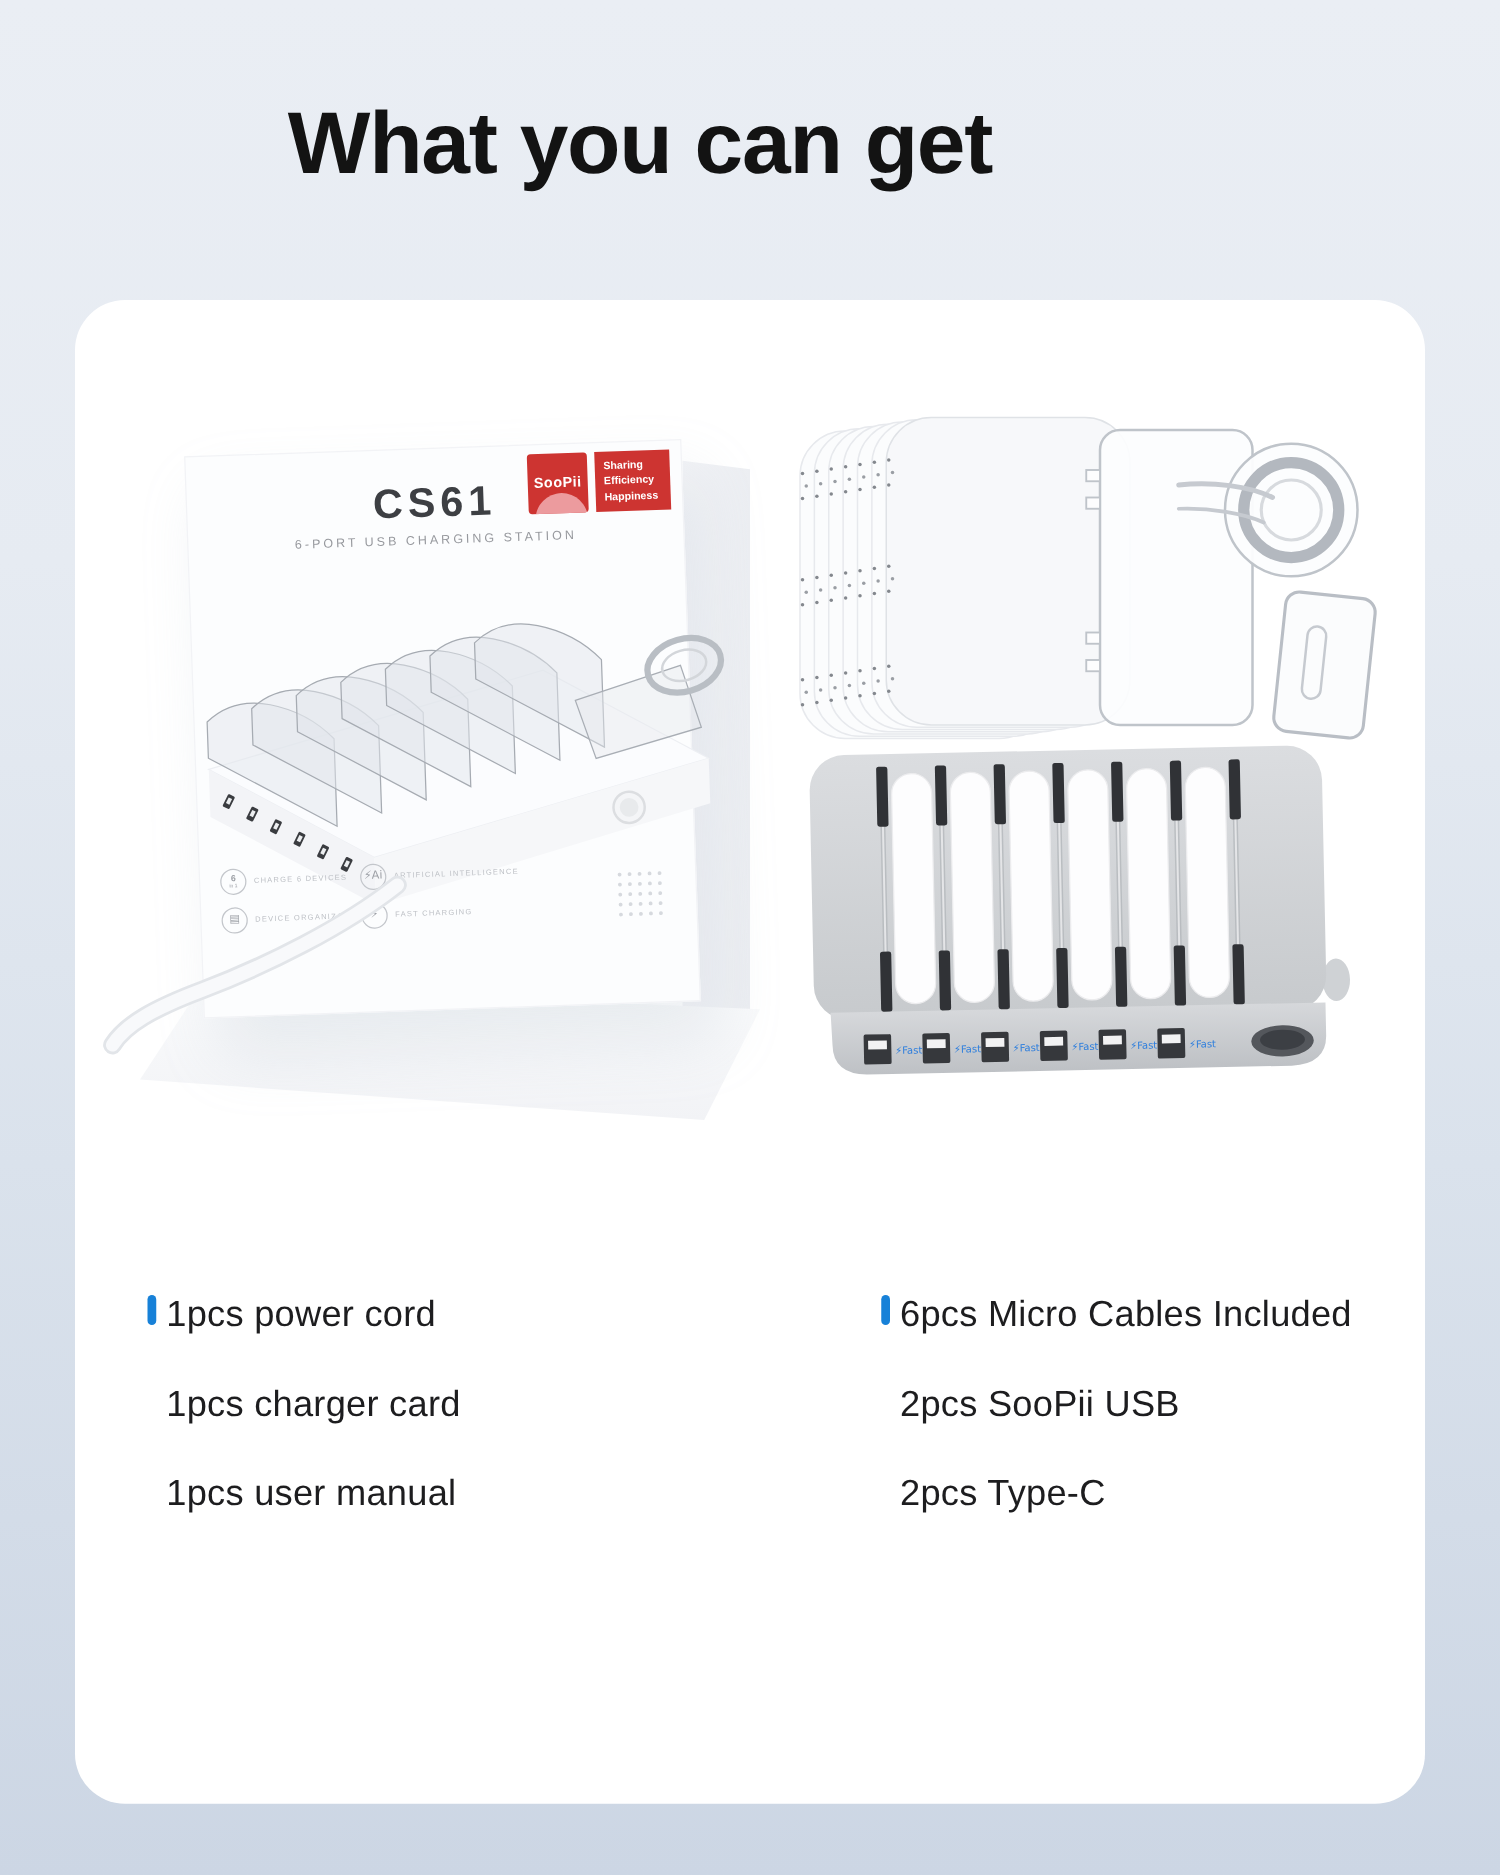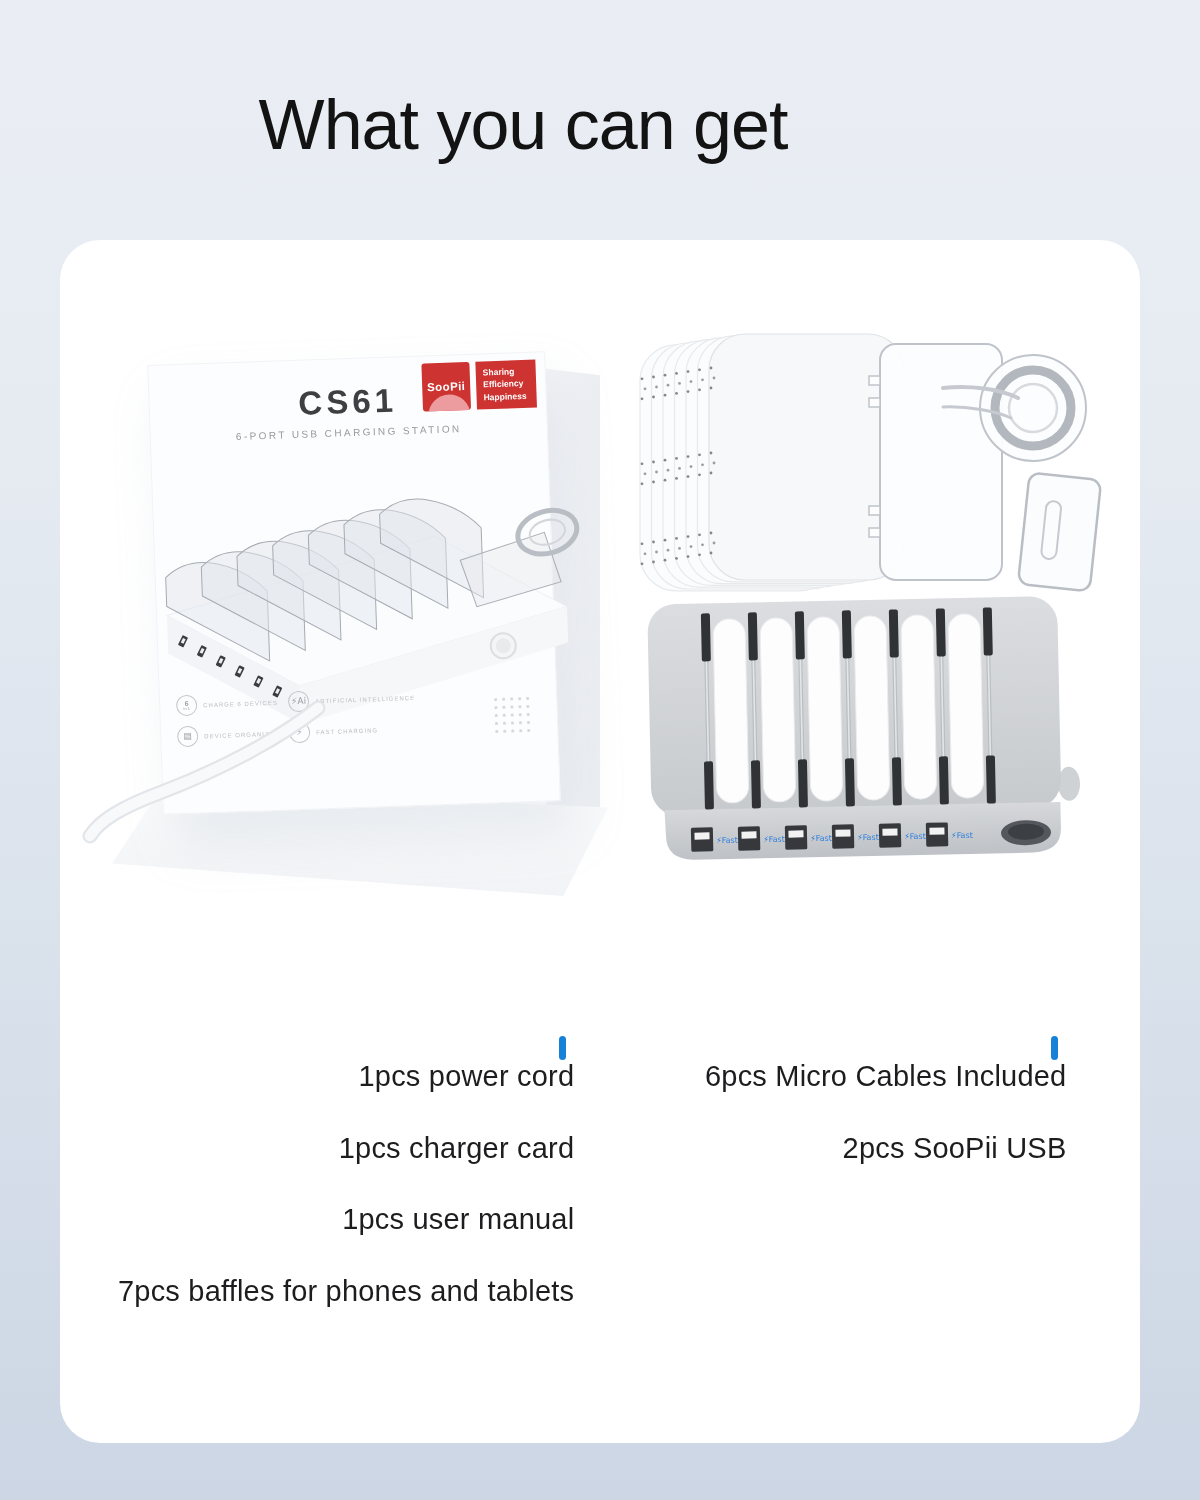--- a/index.html
+++ b/index.html
@@ -9,8 +9,8 @@
     background:linear-gradient(180deg,#eaeef4 0%,#e6ebf2 30%,#dae2ec 62%,#ccd6e4 100%);
   }
   .title{
-    position:absolute;top:74px;left:0;width:1024px;margin:11px;text-align:center;
-    font-size:70px;font-weight:400;color:var(--title,#131313);letter-spacing:-1px;
+    position:absolute;top:74px;left:0;width:1024px;margin:0;text-align:center;
+    font-size:70px;font-weight:700;color:var(--title,#131313);letter-spacing:-1px;
   }
   .card{
     position:absolute;left:60px;top:240px;width:1080px;height:1203px;

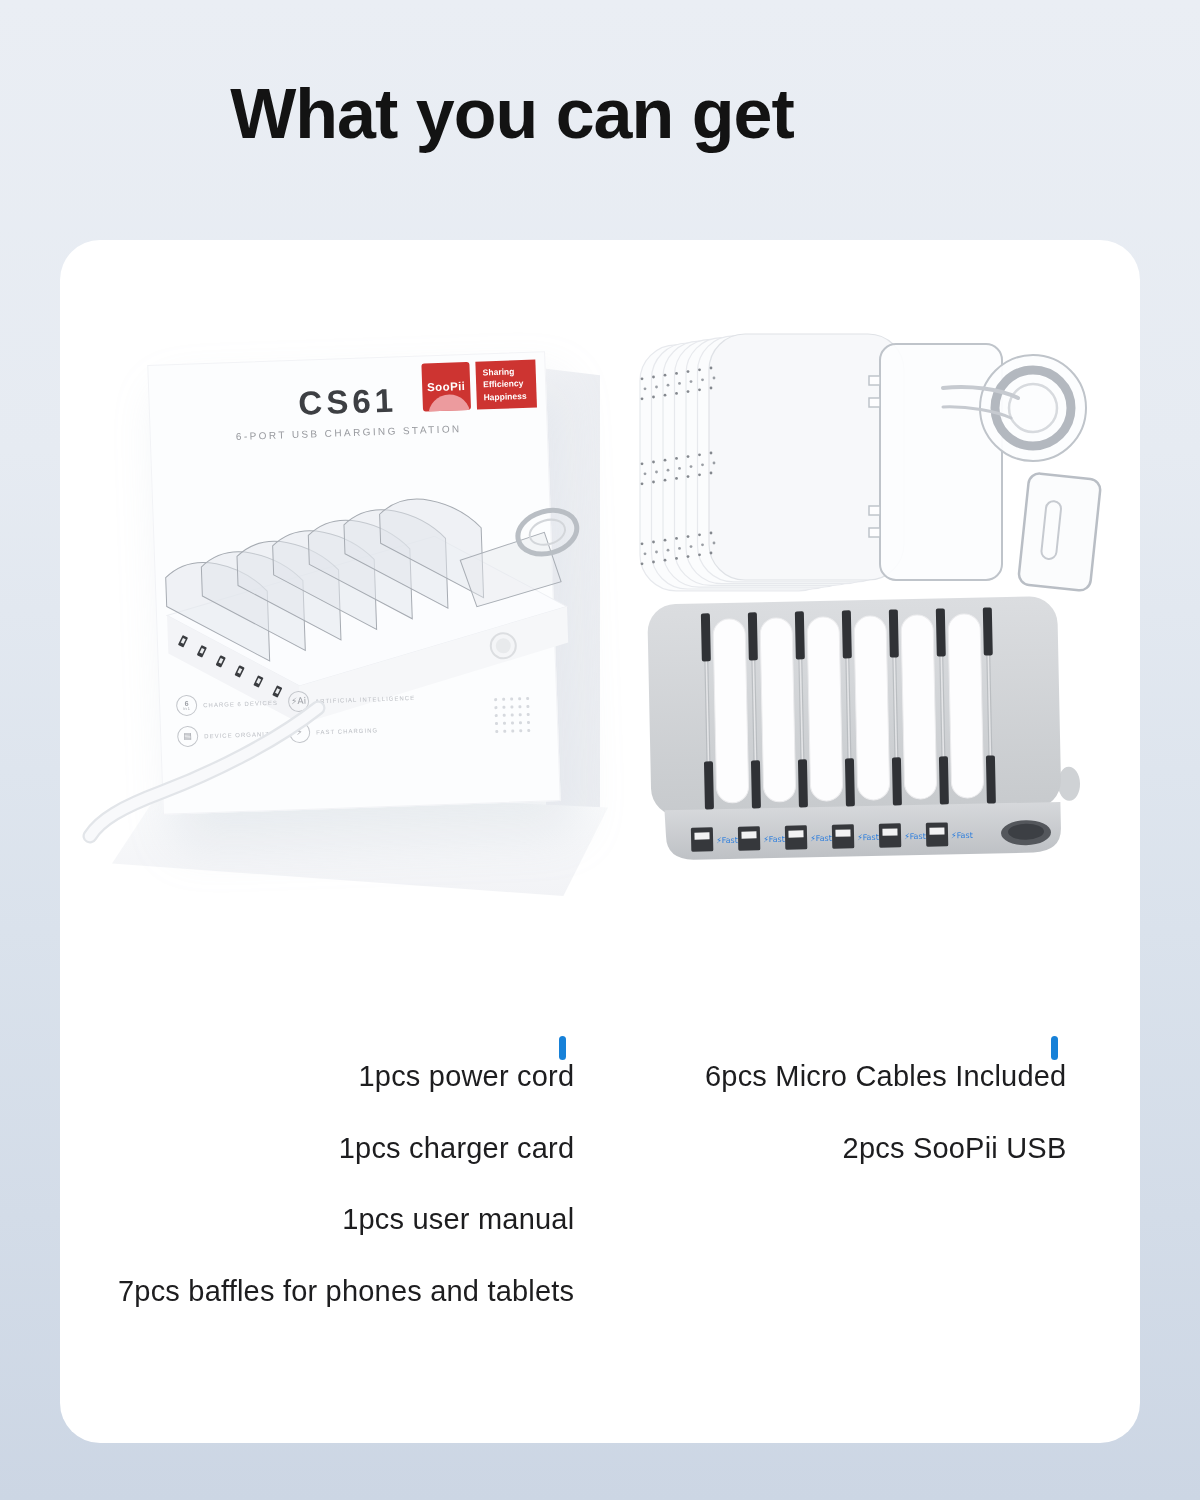--- a/index.html
+++ b/index.html
@@ -83,7 +83,7 @@
   .col{position:absolute;top:0;}
   .col-left{left:58px;}
   .col-right{left:645px;}
-  .li{display:flex;align-items:flex-end;height:30px;margin-bottom:41.5px;flex-direction:column;}
+  .li{display:flex;align-items:flex-start;height:30px;margin-bottom:41.5px;}
   .li .mark{
     width:7px;height:24px;border-radius:4px;background:var(--accent,#1781d8);
     margin-right:8px;flex:0 0 auto;visibility:hidden;

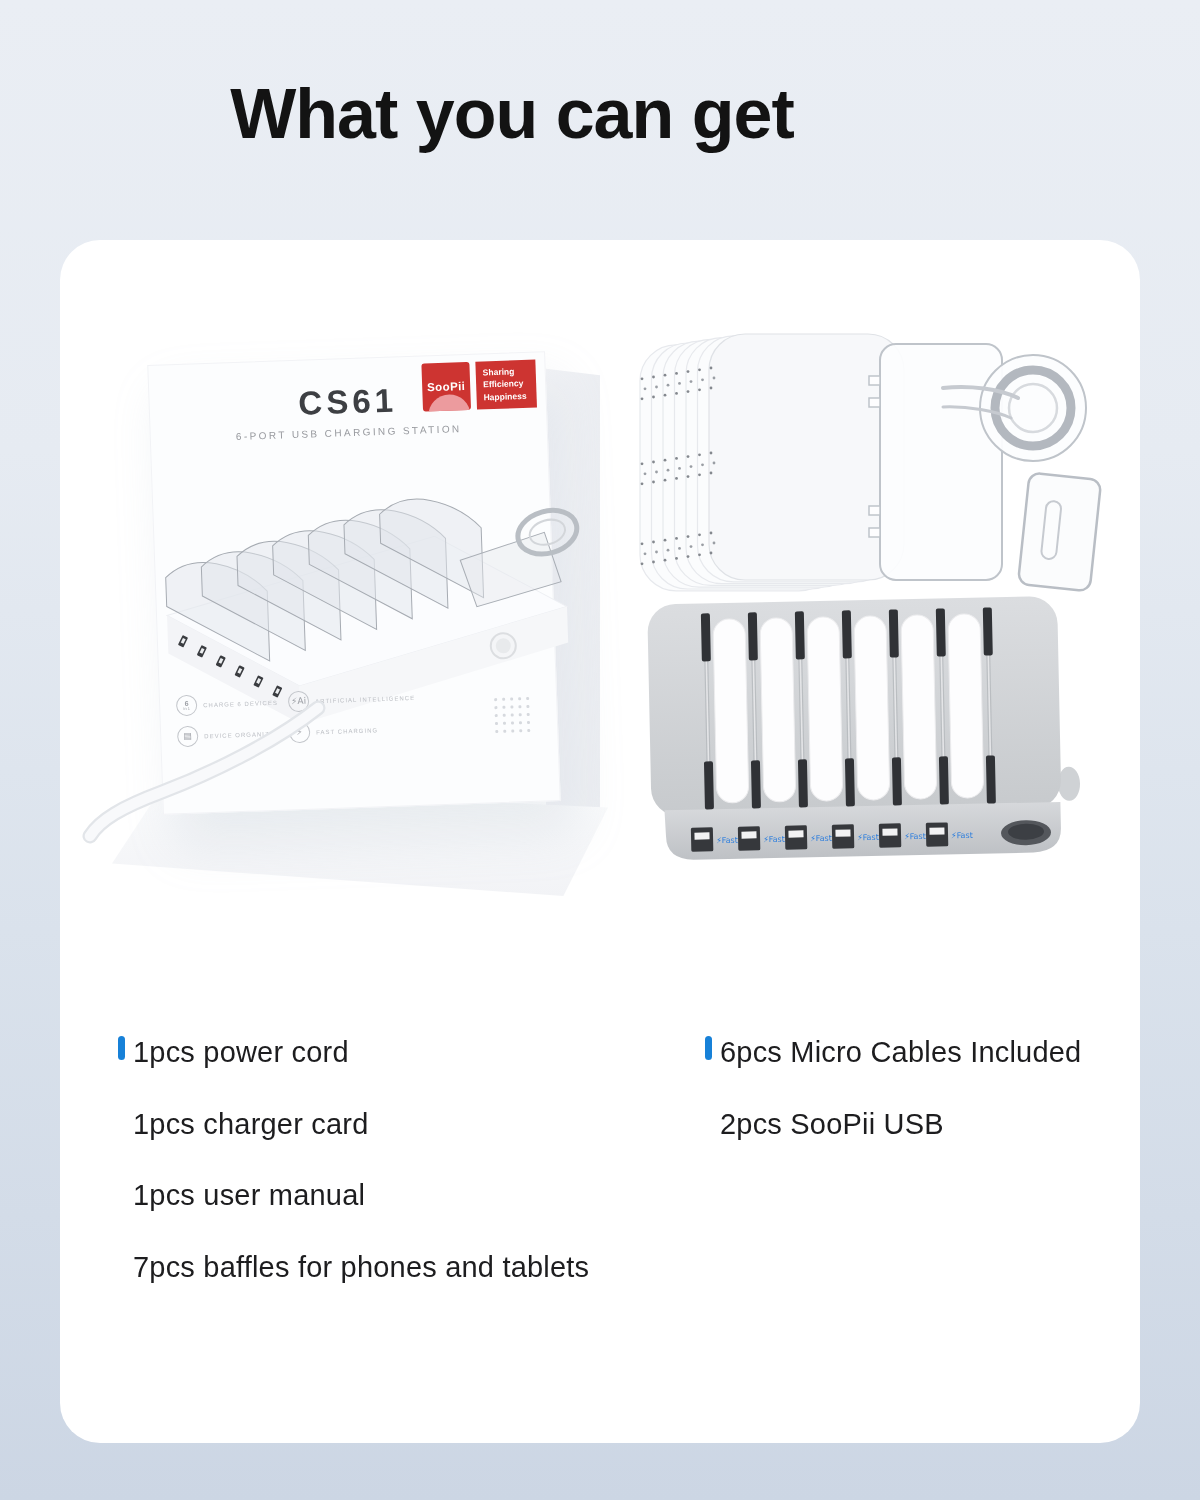--- a/index.html
+++ b/index.html
@@ -415,6 +415,10 @@
             <span class="mark"></span>
             <span class="txt">2pcs SooPii USB</span>
           </div>
+          <div class="li">
+            <span class="mark"></span>
+            <span class="txt">2pcs Type-C</span>
+          </div>
         </div>
     </div>
 

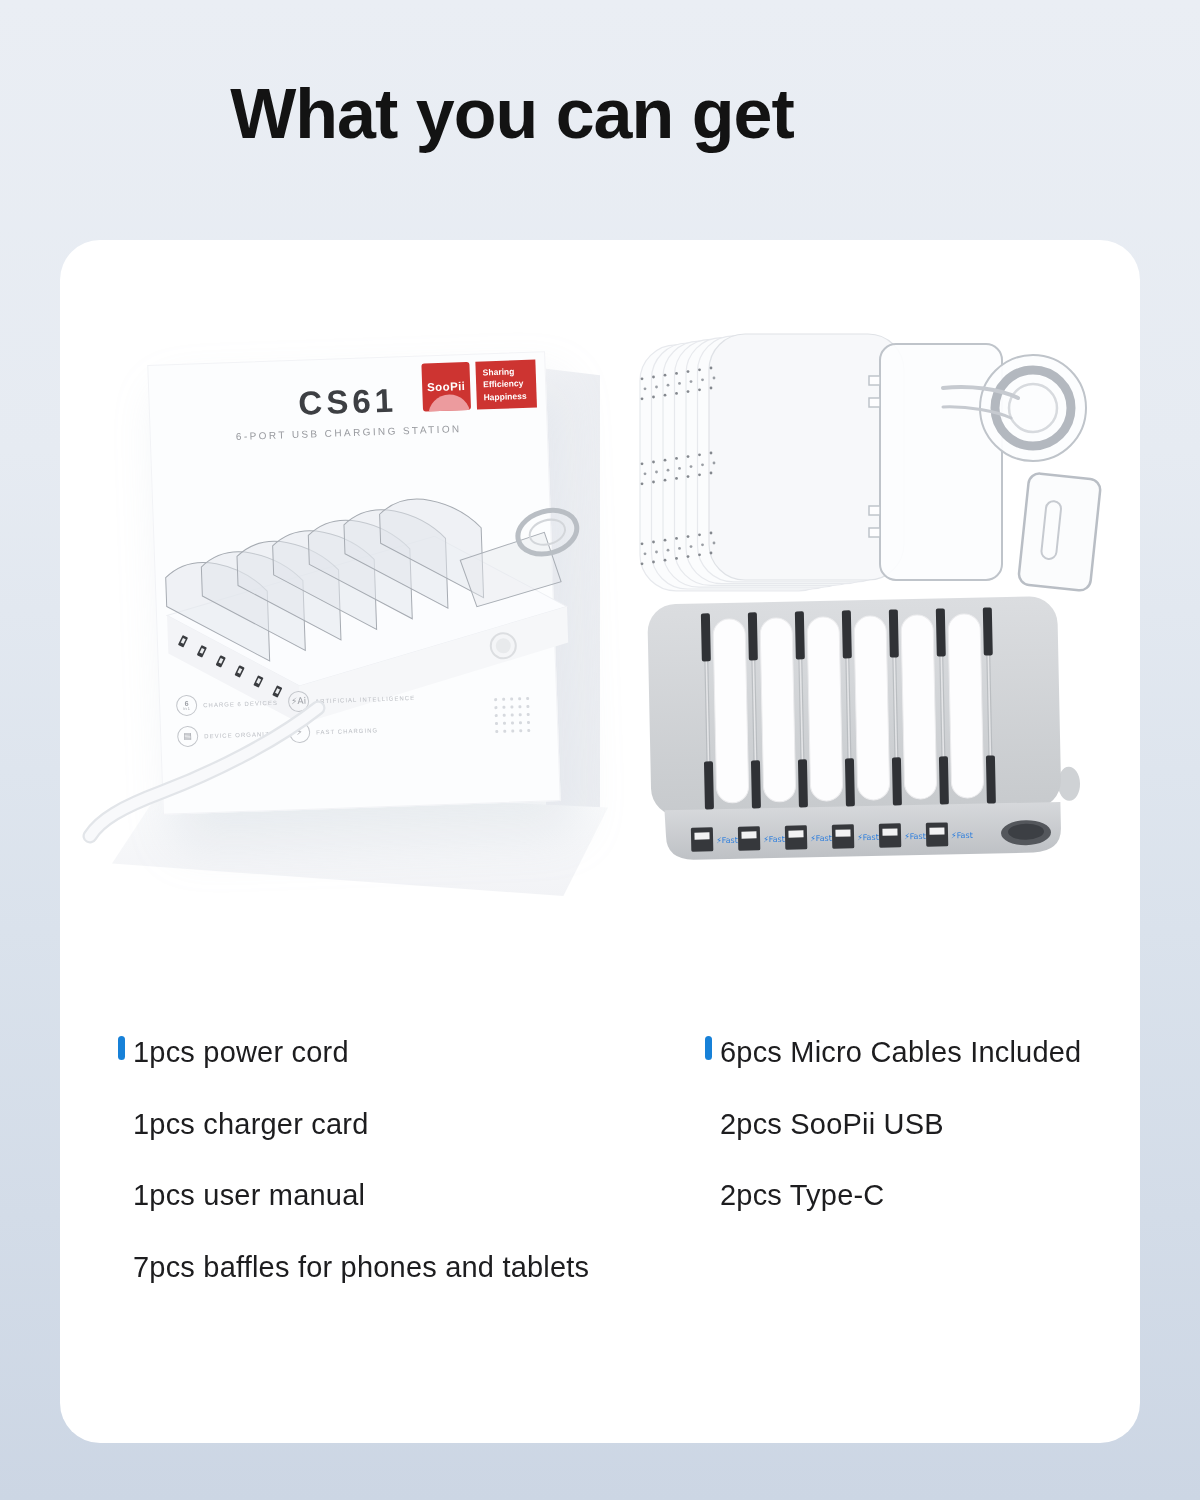--- a/index.html
+++ b/index.html
@@ -401,10 +401,6 @@
             <span class="mark"></span>
             <span class="txt">1pcs user manual</span>
           </div>
-          <div class="li">
-            <span class="mark"></span>
-            <span class="txt">7pcs baffles for phones and tablets</span>
-          </div>
         </div>
       <div class="col col-right" id="listRight">
           <div class="li hl">

